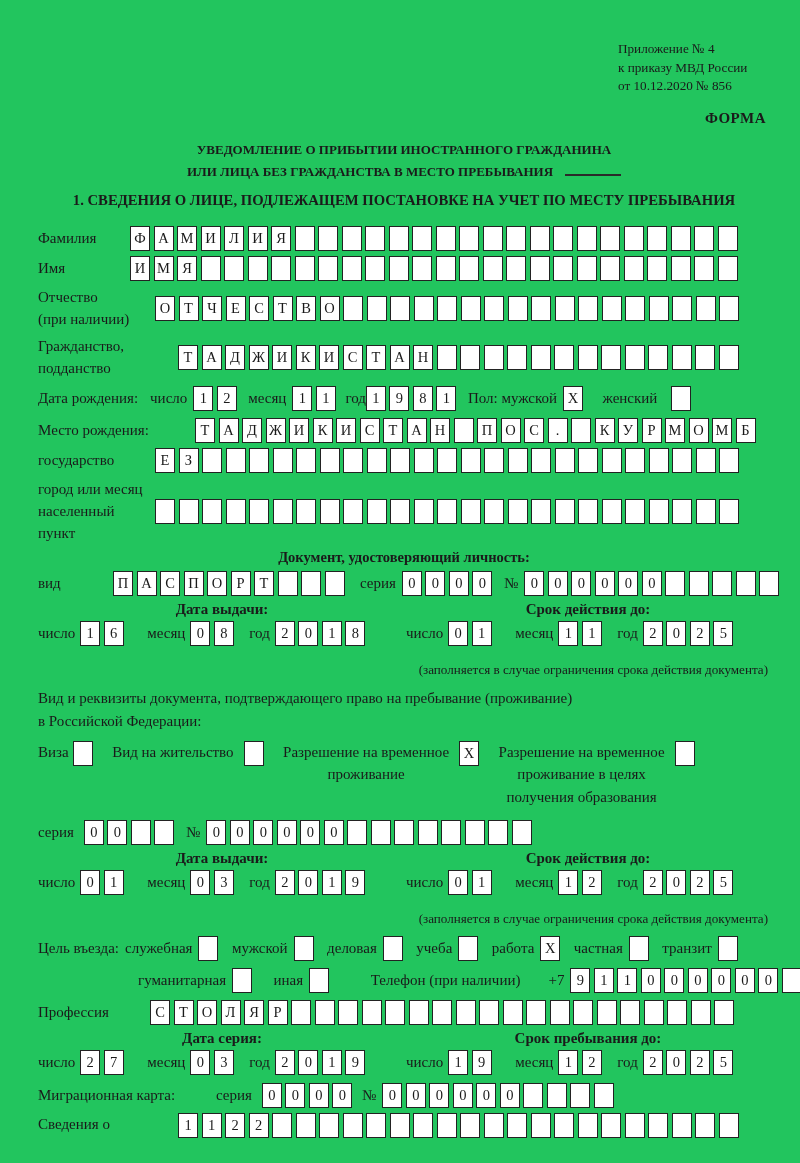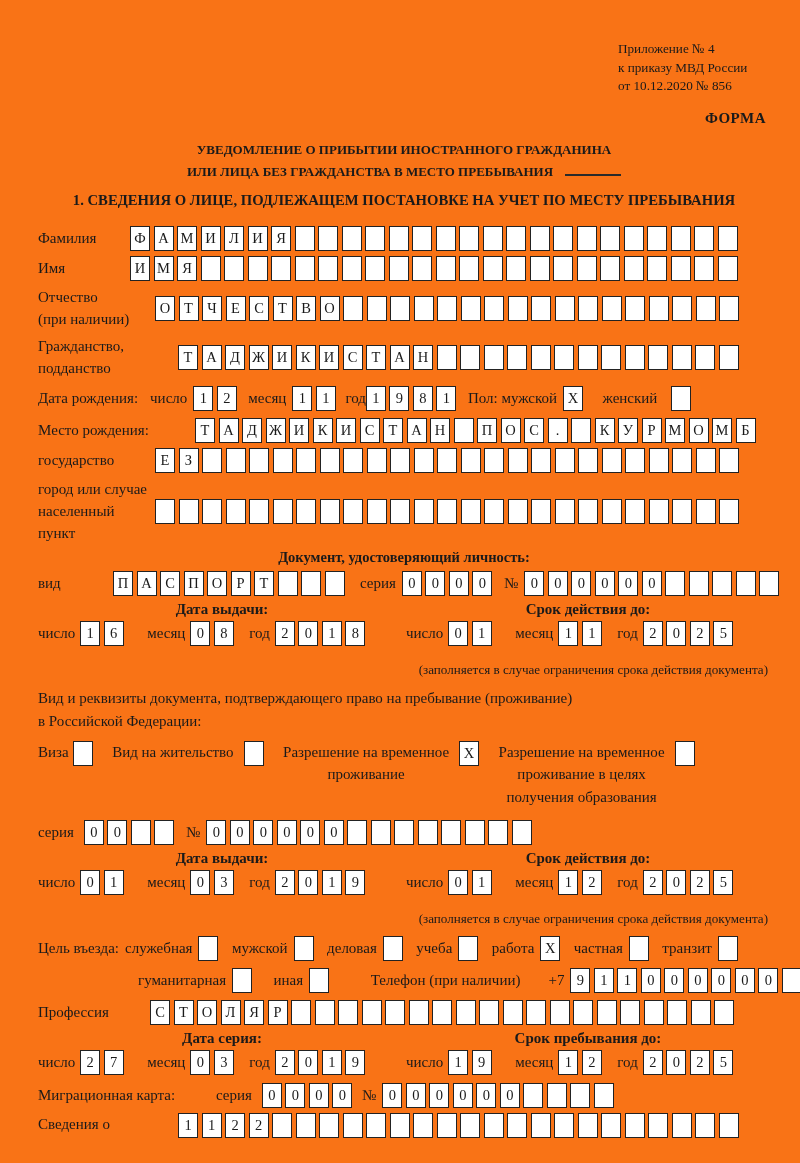--- a/index.html
+++ b/index.html
@@ -5,7 +5,7 @@
   html,body{margin:0;padding:0;background:#fff;}
   .page{
     position:relative;width:800px;height:1163px;box-sizing:border-box;
-    background:#f97316;color:#1a1a1a;
+    background:#22c55e;color:#1a1a1a;
     font-family:"Liberation Serif","DejaVu Serif",serif;
     padding:40px 30px 0 38px;overflow:hidden;
   }

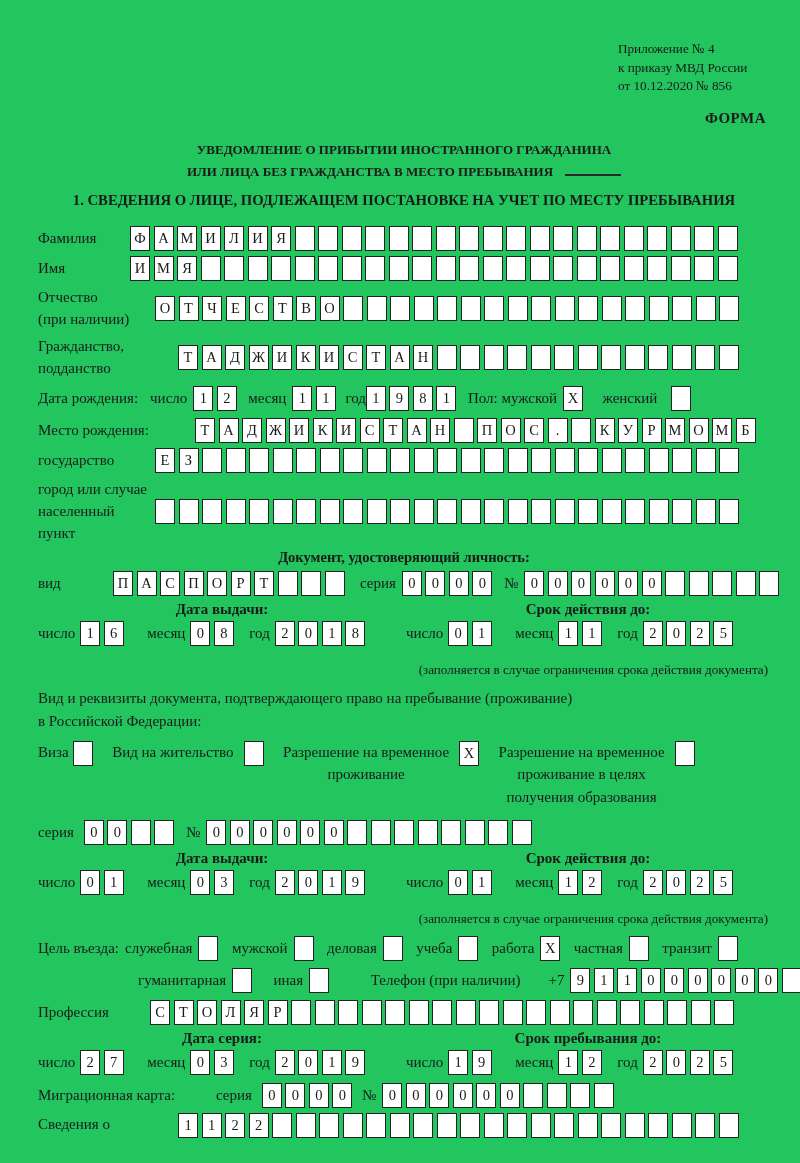--- a/index.html
+++ b/index.html
@@ -291,7 +291,7 @@
   </div>
   <div class="row">
     <div class="lblcol w117">
-      <div>город или случае</div>
+      <div>город или месяц</div>
       <div>населенный пункт</div>
     </div>
     <div class="cells">

